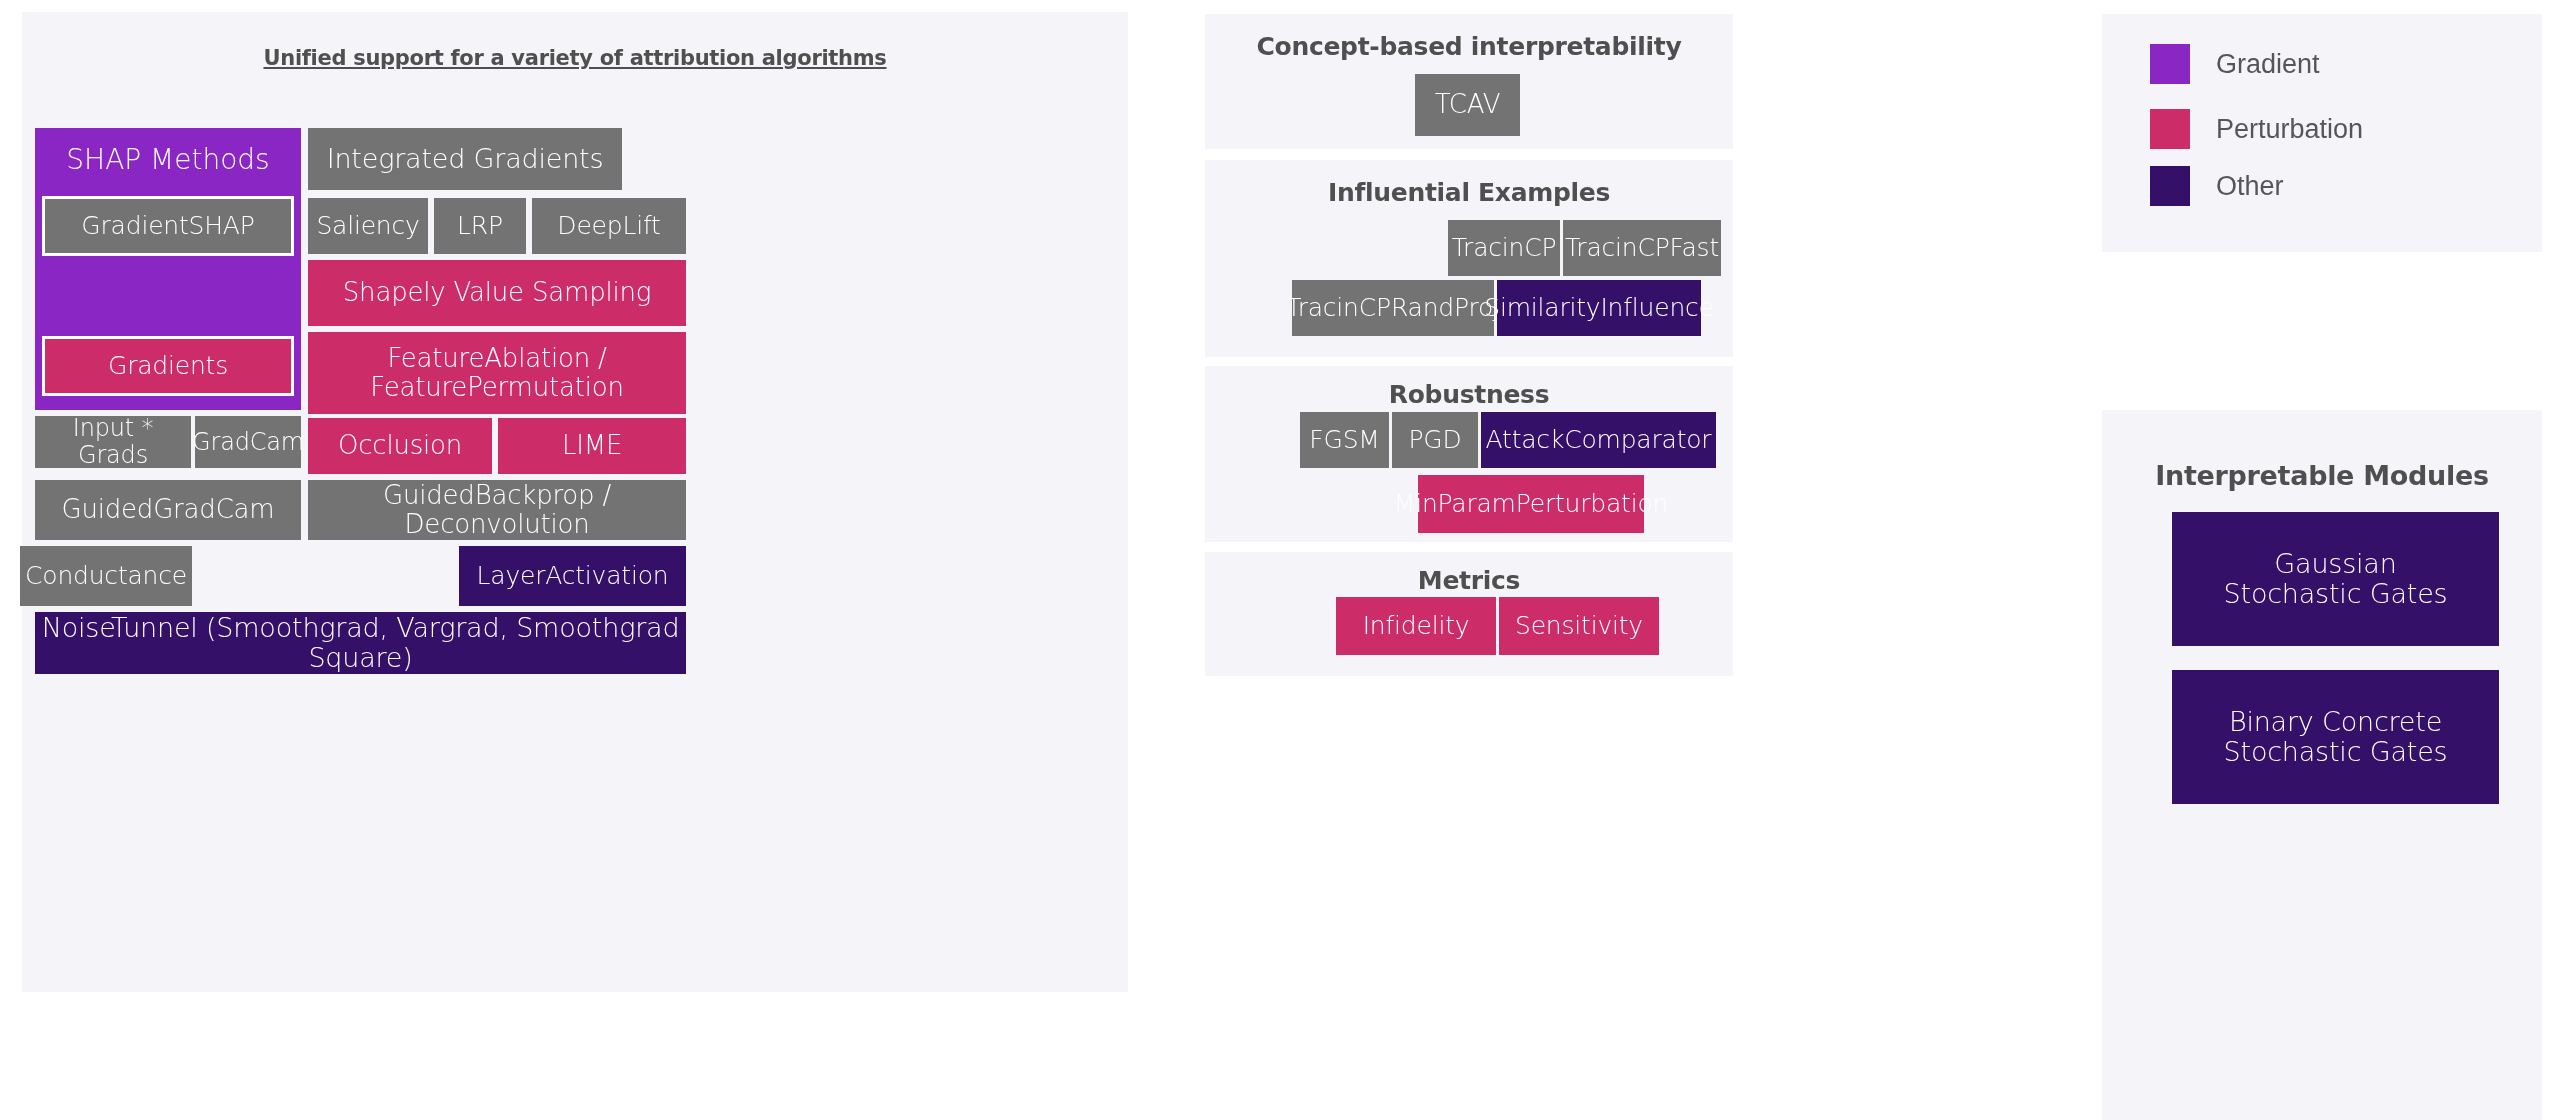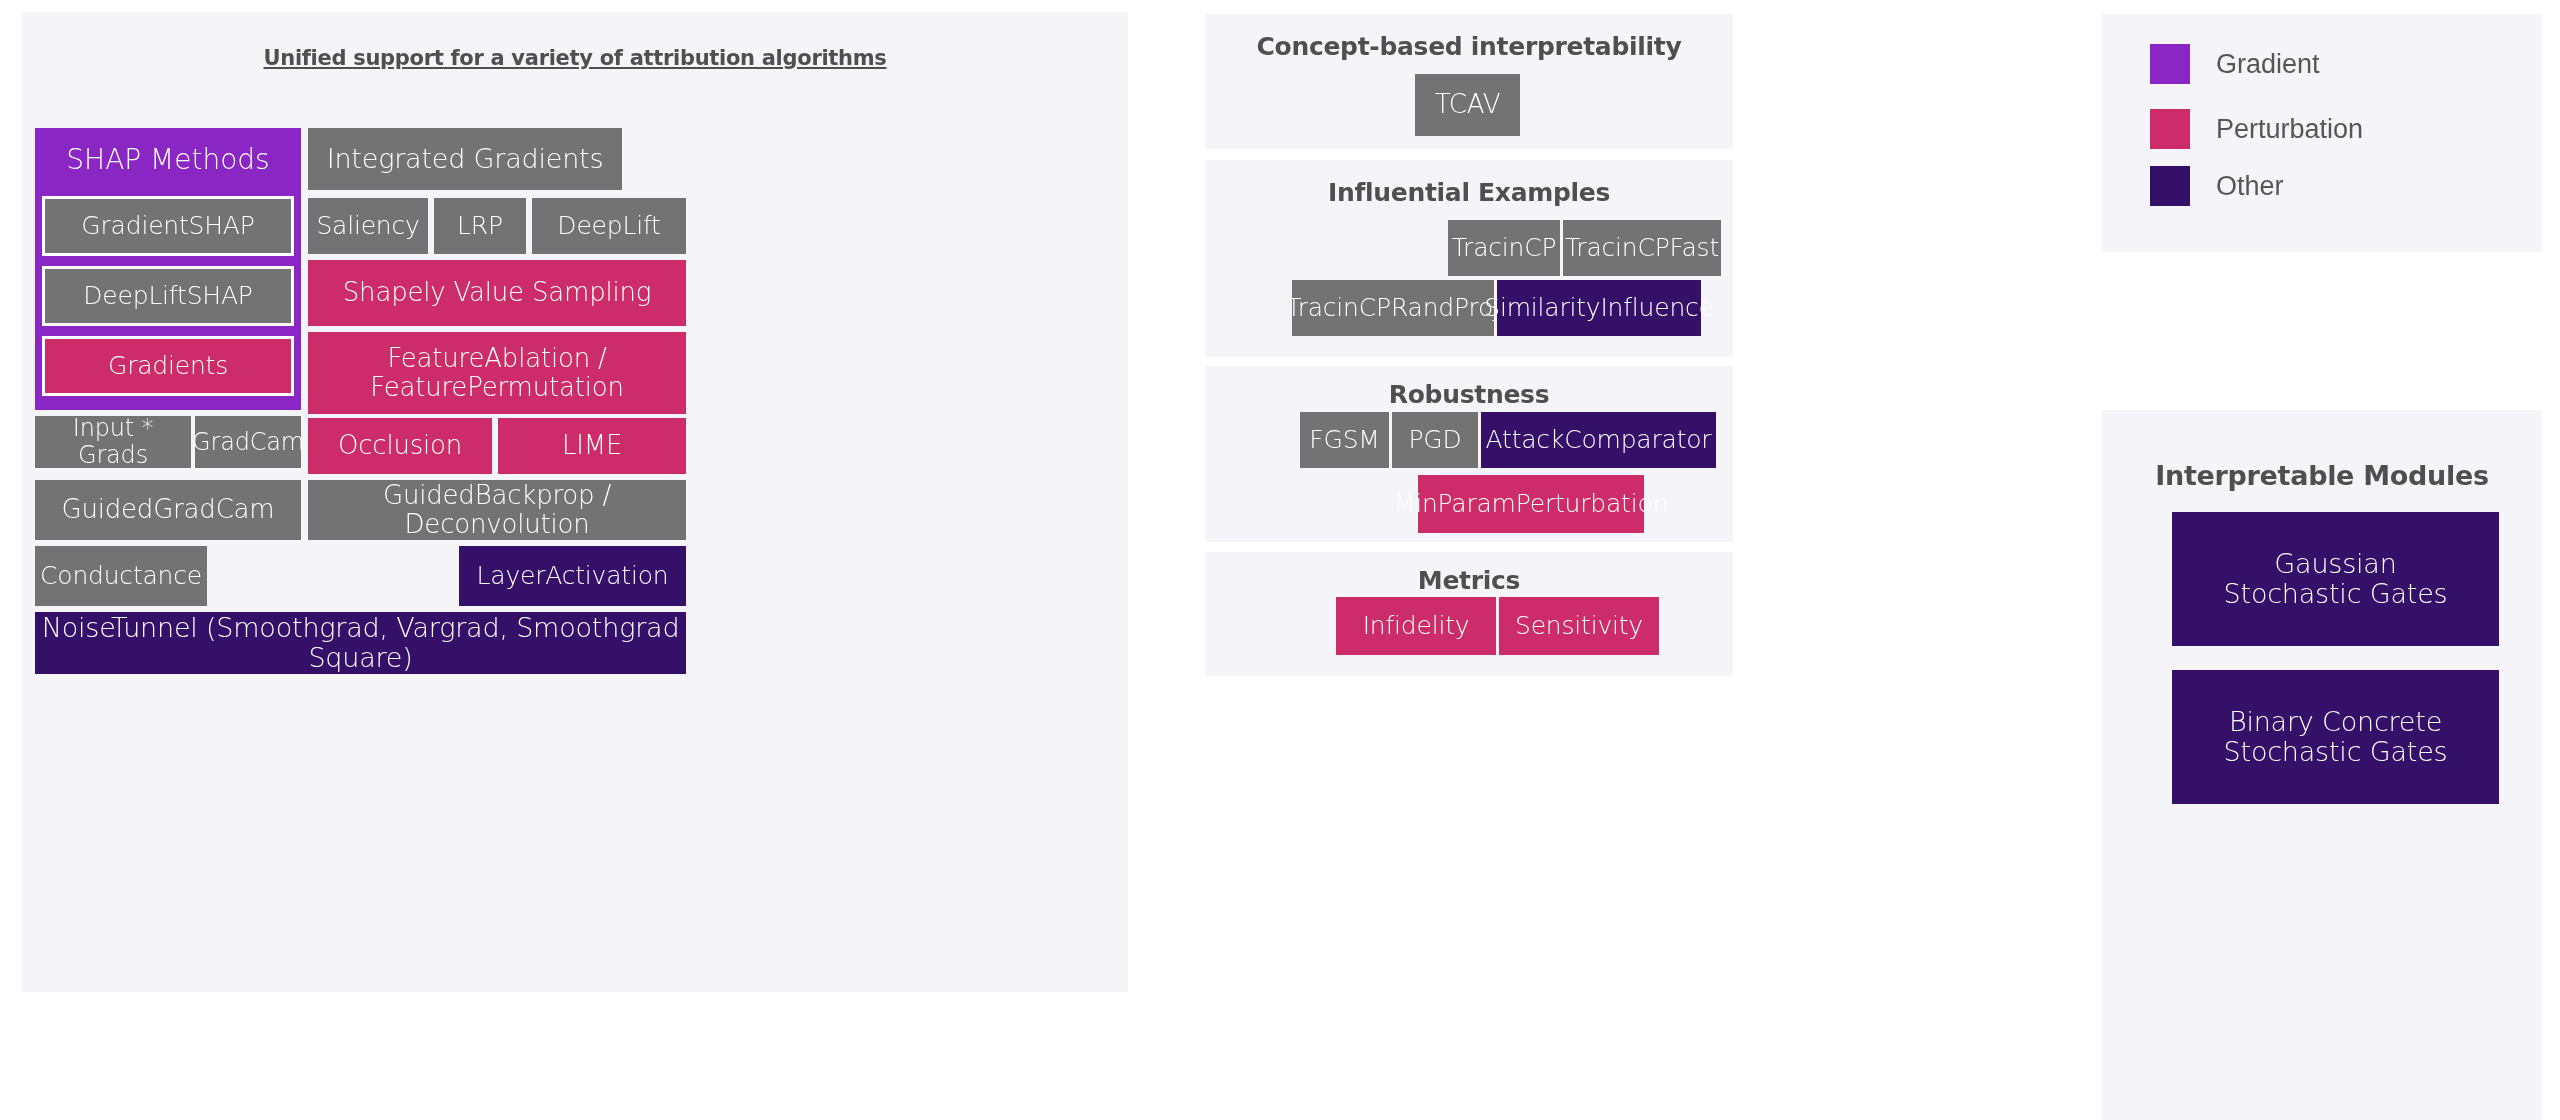--- a/index.html
+++ b/index.html
@@ -111,7 +111,6 @@
     <div class="shap-head" style="height:62px;">SHAP Methods</div>
   </div>
   <div class="blk c-grad outlined" style="left:42px; top:196px; width:252px; height:60px; font-size:25px;">GradientSHAP</div>
-  <div class="blk c-grad outlined" style="left:42px; top:266px; width:252px; height:60px; font-size:25px;">DeepLiftSHAP</div>
   <div class="blk c-pert outlined" style="left:42px; top:336px; width:252px; height:60px; font-size:25px;">Gradients</div>
 
   <div class="blk c-grad" style="left:308px; top:128px; width:314px; height:62px; font-size:27px;">Integrated Gradients</div>

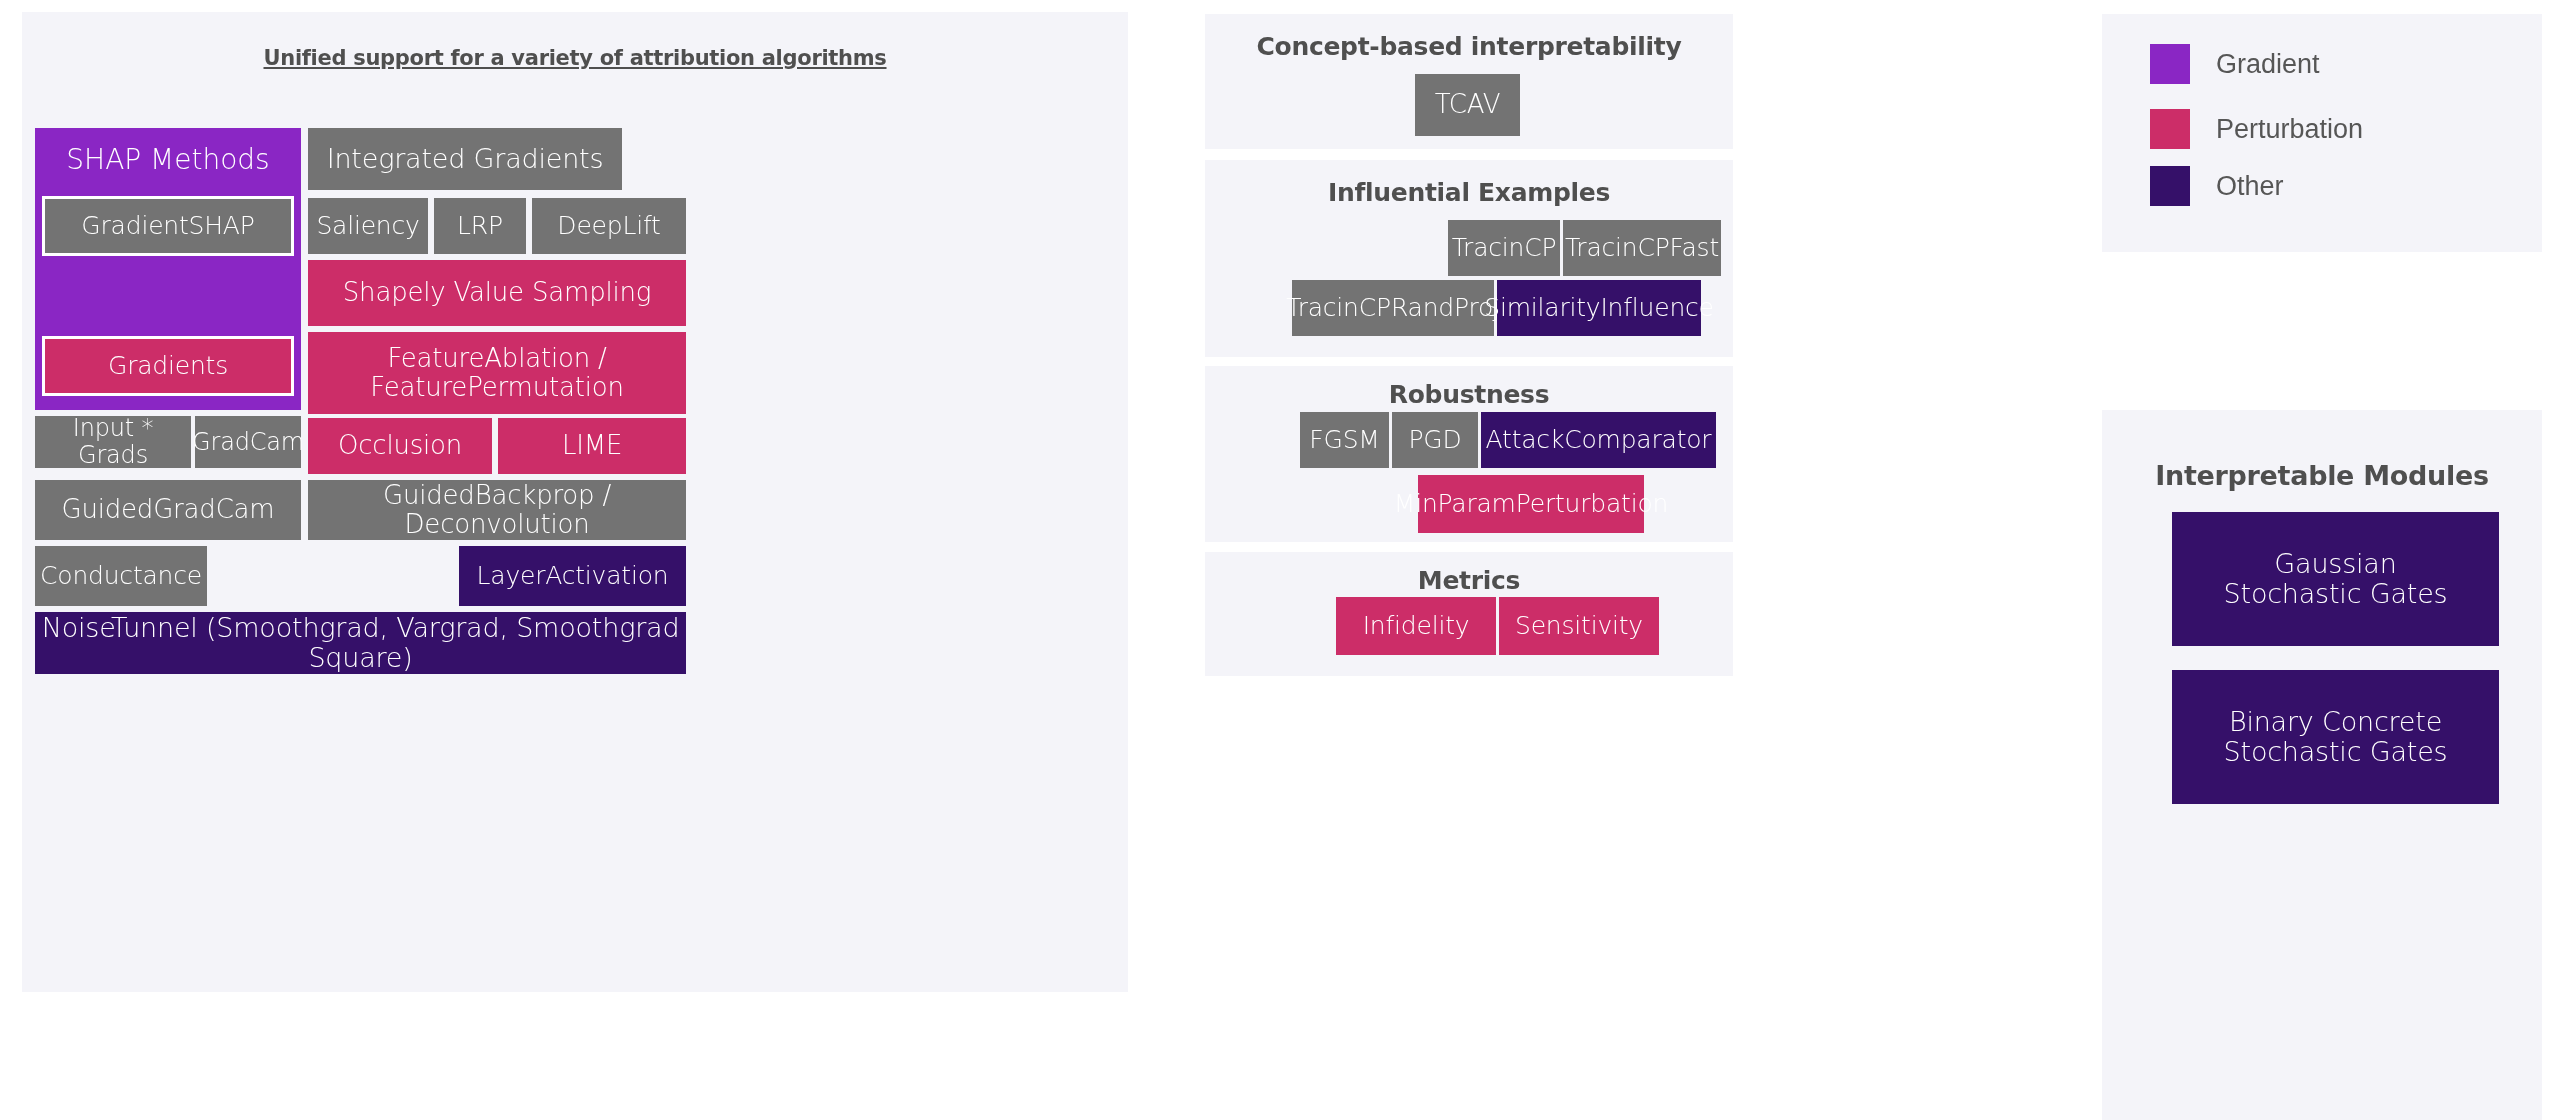--- a/index.html
+++ b/index.html
@@ -133,7 +133,7 @@
   <div class="blk c-grad" style="left:35px; top:480px; width:266px; height:60px; font-size:26px;">GuidedGradCam</div>
   <div class="blk c-grad" style="left:308px; top:480px; width:378px; height:60px; font-size:26px;">GuidedBackprop / Deconvolution</div>
 
-  <div class="blk c-grad" style="left:35px; top:546px; width:172px; height:60px; font-size:25px;">Conductance</div>
+  <div class="blk c-grad" style="left:20px; top:546px; width:172px; height:60px; font-size:25px;">Conductance</div>
   <div class="blk c-other" style="left:459px; top:546px; width:227px; height:60px; font-size:25px;">LayerActivation</div>
 
   <div class="blk c-other" style="left:35px; top:612px; width:651px; height:62px; font-size:27px;">NoiseTunnel (Smoothgrad, Vargrad, Smoothgrad Square)</div>

